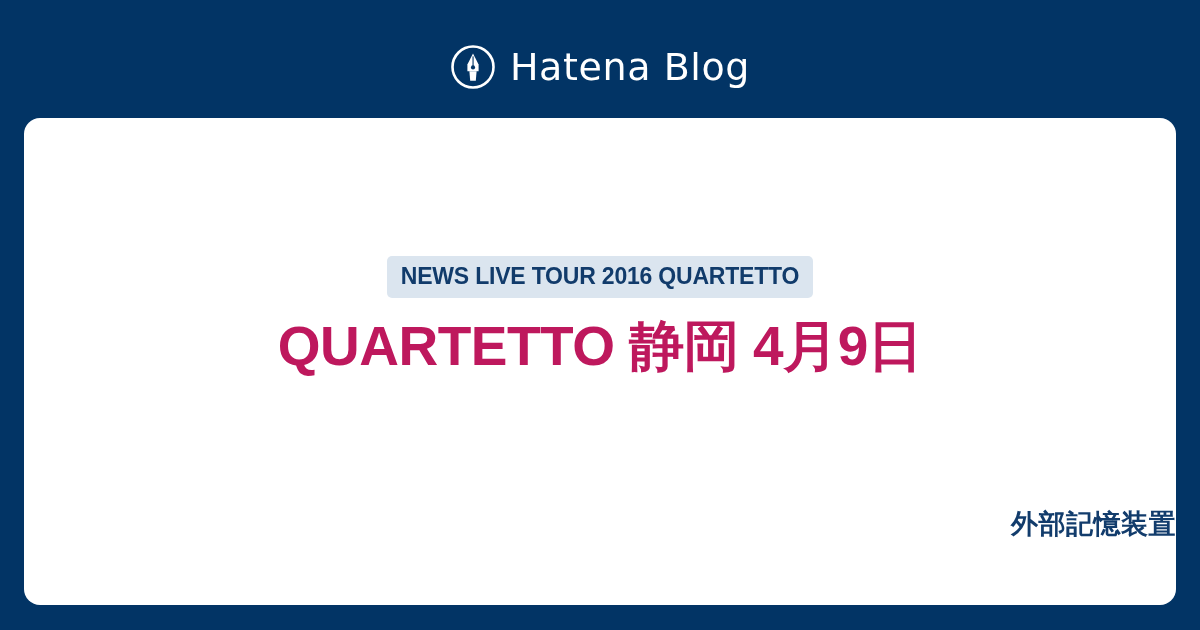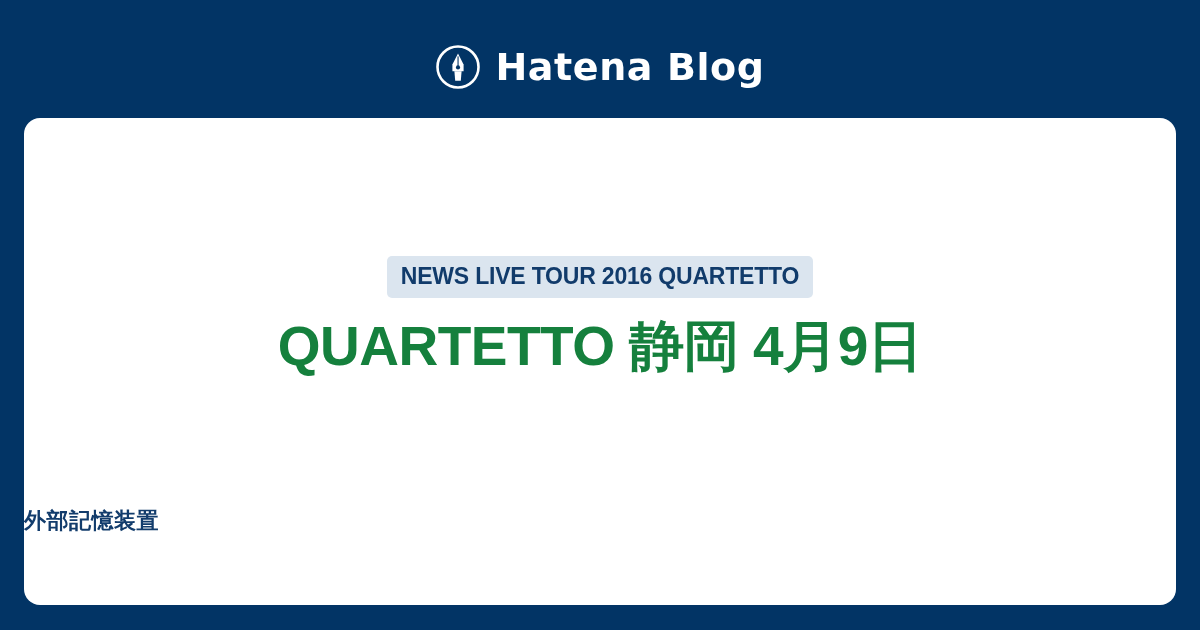--- a/index.html
+++ b/index.html
@@ -39,7 +39,7 @@
   .brand-name {
     color:#ffffff;
     font-size:38px;
-    font-weight:700;
+    font-weight:400;
     letter-spacing:0.6px;
     line-height:1;
     font-family:"DejaVu Sans","Liberation Sans",sans-serif;

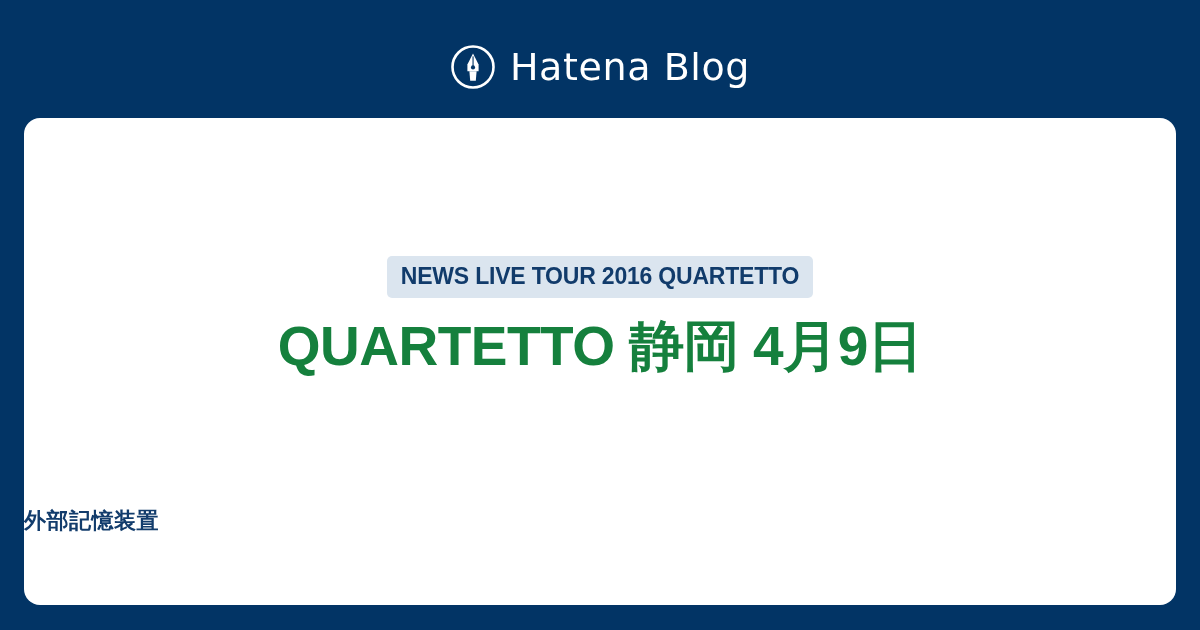--- a/index.html
+++ b/index.html
@@ -92,7 +92,7 @@
     left:0;
     width:100%;
     text-align:center;
-    color:#15803d;
+    color:#be185d;
     font-size:55px;
     font-weight:700;
     line-height:1.15;

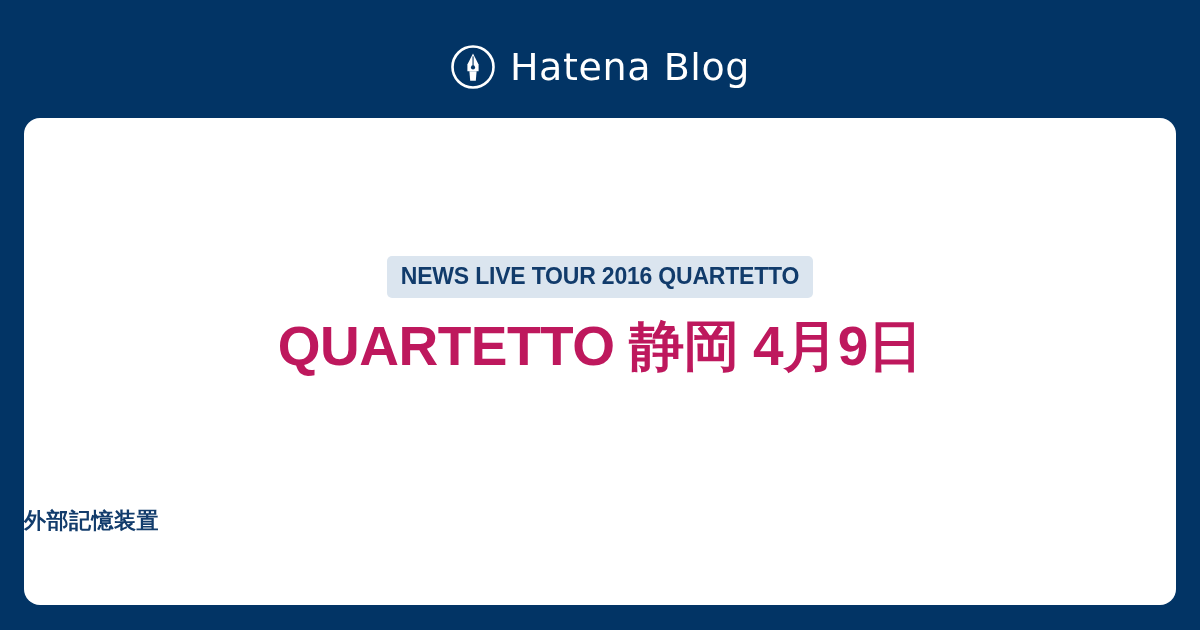--- a/index.html
+++ b/index.html
@@ -107,9 +107,9 @@
     top:390px;
     left:0;
     width:100%;
-    text-align:left;
+    text-align:right;
     color:#123c6c;
-    font-size:22px;
+    font-size:27px;
     font-weight:700;
     line-height:1.2;
     letter-spacing:0.5px;

